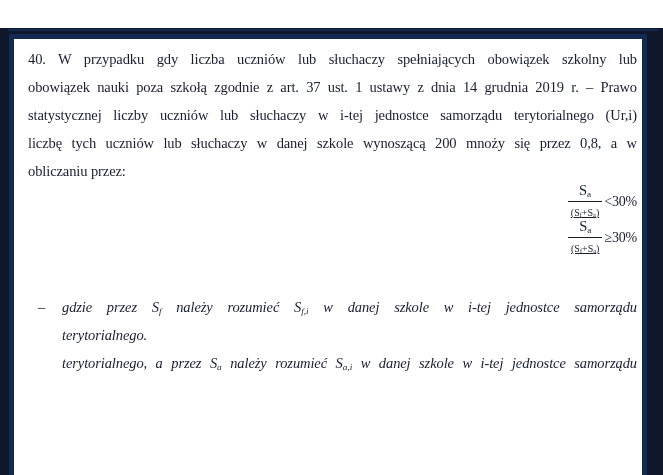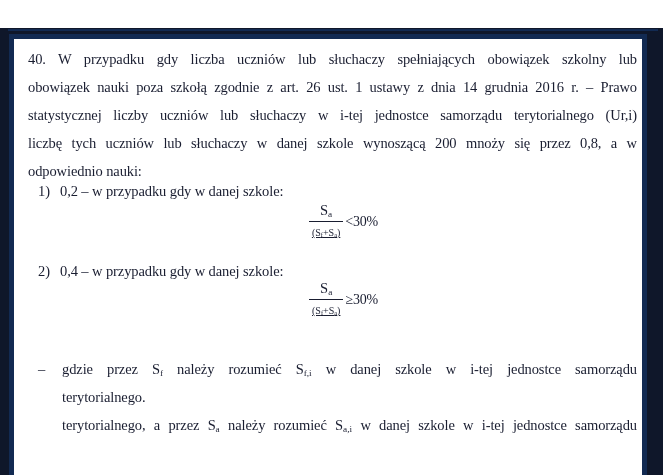--- a/index.html
+++ b/index.html
@@ -80,7 +80,7 @@
 
     <div id="para-lines">
         <div class="line j">40. W przypadku gdy liczba uczniów lub słuchaczy spełniających obowiązek szkolny lub</div>
-        <div class="line j">obowiązek nauki poza szkołą zgodnie z art. 26 ust. 1 ustawy z dnia 14 grudnia 2016 r. – Prawo</div>
+        <div class="line j">obowiązek nauki poza szkołą zgodnie z art. 37 ust. 1 ustawy z dnia 14 grudnia 2019 r. – Prawo</div>
         <div class="line j">statystycznej liczby uczniów lub słuchaczy w i-tej jednostce samorządu terytorialnego (Ur,i)</div>
         <div class="line j">liczbę tych uczniów lub słuchaczy w danej szkole wynoszącą 200 mnoży się przez 0,8, a w</div>
         <div class="line">odpowiednio nauki:</div>

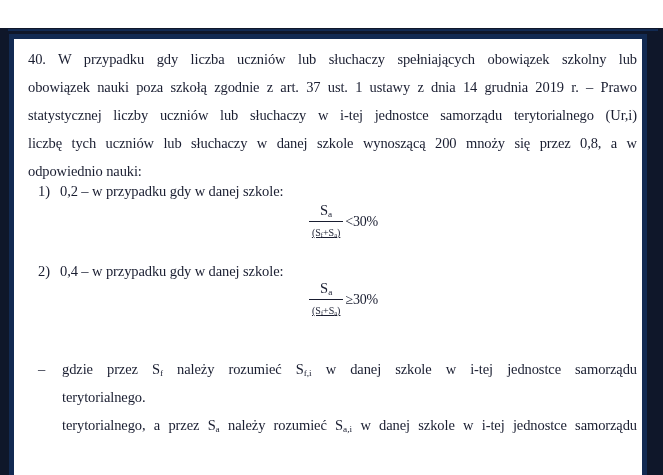--- a/index.html
+++ b/index.html
@@ -83,7 +83,7 @@
         <div class="line j">obowiązek nauki poza szkołą zgodnie z art. 37 ust. 1 ustawy z dnia 14 grudnia 2019 r. – Prawo</div>
         <div class="line j">statystycznej liczby uczniów lub słuchaczy w i-tej jednostce samorządu terytorialnego (Ur,i)</div>
         <div class="line j">liczbę tych uczniów lub słuchaczy w danej szkole wynoszącą 200 mnoży się przez 0,8, a w</div>
-        <div class="line">odpowiednio nauki:</div>
+        <div class="line">obliczaniu przez:</div>
       </div>
 
     <div class="item" id="item-1">

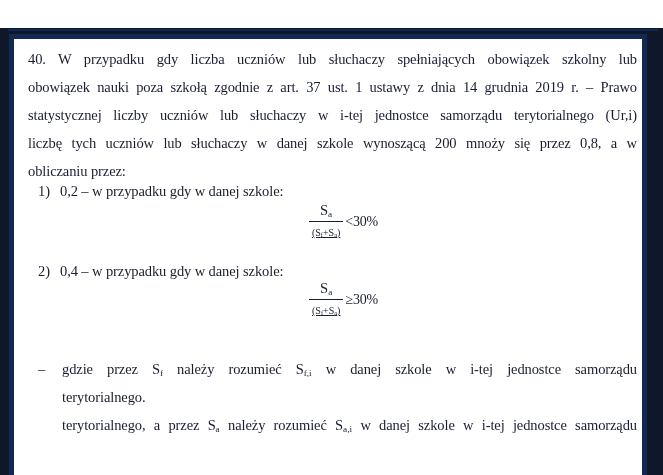--- a/index.html
+++ b/index.html
@@ -86,9 +86,6 @@
         <div class="line">obliczaniu przez:</div>
       </div>
 
-    <div class="item" id="item-1">
-      <span class="marker">1)</span><span>0,2 – w przypadku gdy w danej szkole:</span>
-    </div>
 
     <div class="formula" id="formula-1">
       <span class="frac">

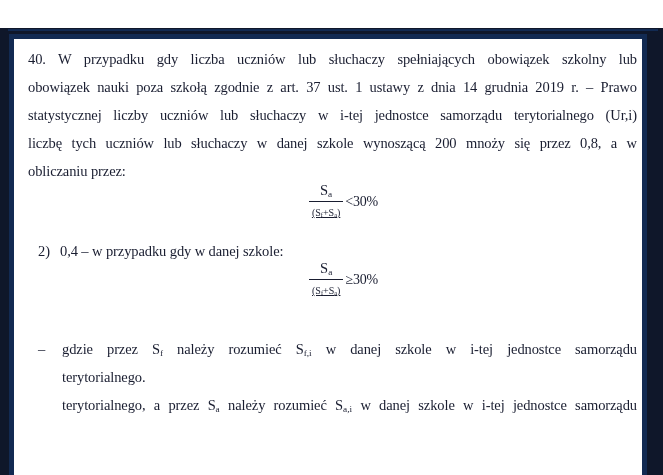--- a/index.html
+++ b/index.html
@@ -49,7 +49,7 @@
   #item-1{ margin-top:-8px; }
   #item-2{ margin-top:14px; }
   .formula{
-    display:flex; justify-content:center; align-items:center;
+    display:flex; justify-content:flex-end; align-items:center;
     padding-left:22px;
   }
   #formula-1{ margin-top:-4px; }

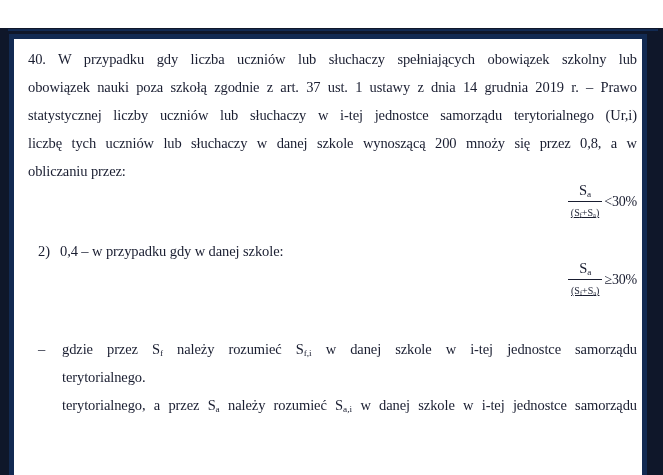--- a/index.html
+++ b/index.html
@@ -95,9 +95,6 @@
       <span class="rel">&lt;30%</span>
     </div>
 
-    <div class="item" id="item-2">
-      <span class="marker">2)</span><span>0,4 – w przypadku gdy w danej szkole:</span>
-    </div>
 
     <div class="formula" id="formula-2">
       <span class="frac">

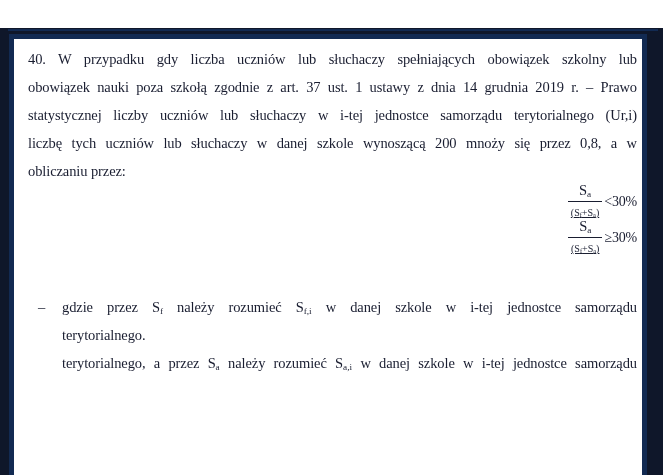--- a/index.html
+++ b/index.html
@@ -68,7 +68,7 @@
     flex:none; width:24px; margin-left:10px;
     font-size:14.5px; line-height:28px;
   }
-  .note-lines{ flex:1; min-width:0; }
+  .note-lines{ flex:1; min-width:0;font-style:italic; }
   sub{ font-size:0.64em; line-height:0; vertical-align:-0.22em; letter-spacing:0; }
 </style>
 </head>

